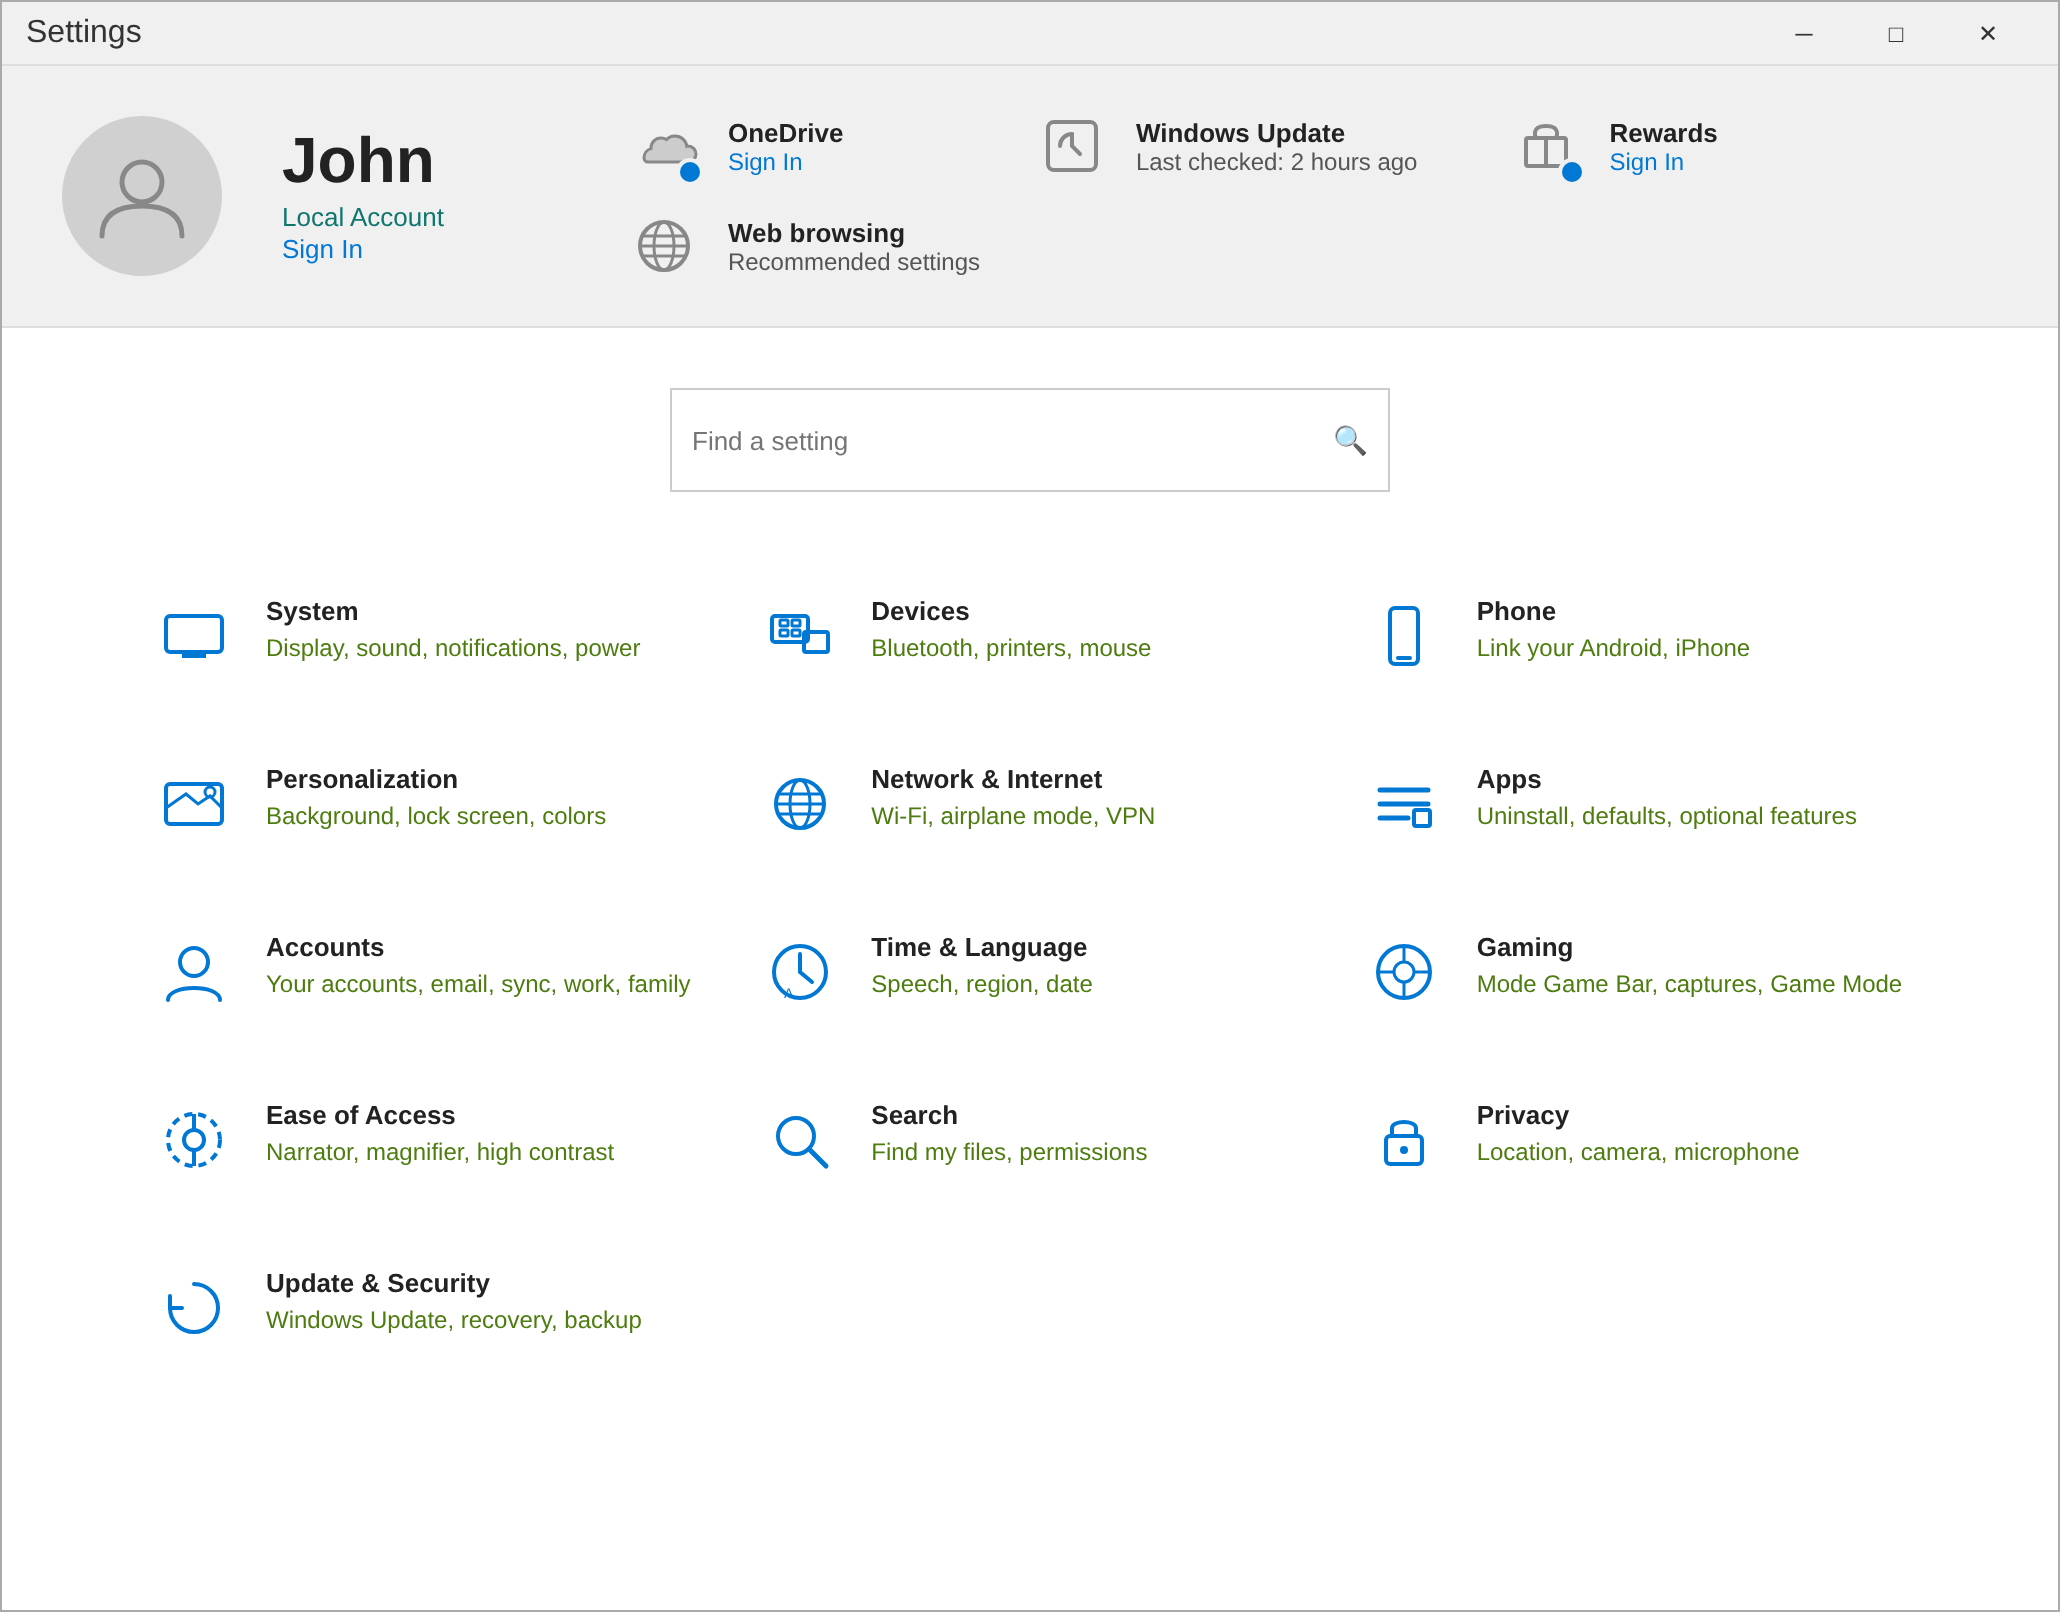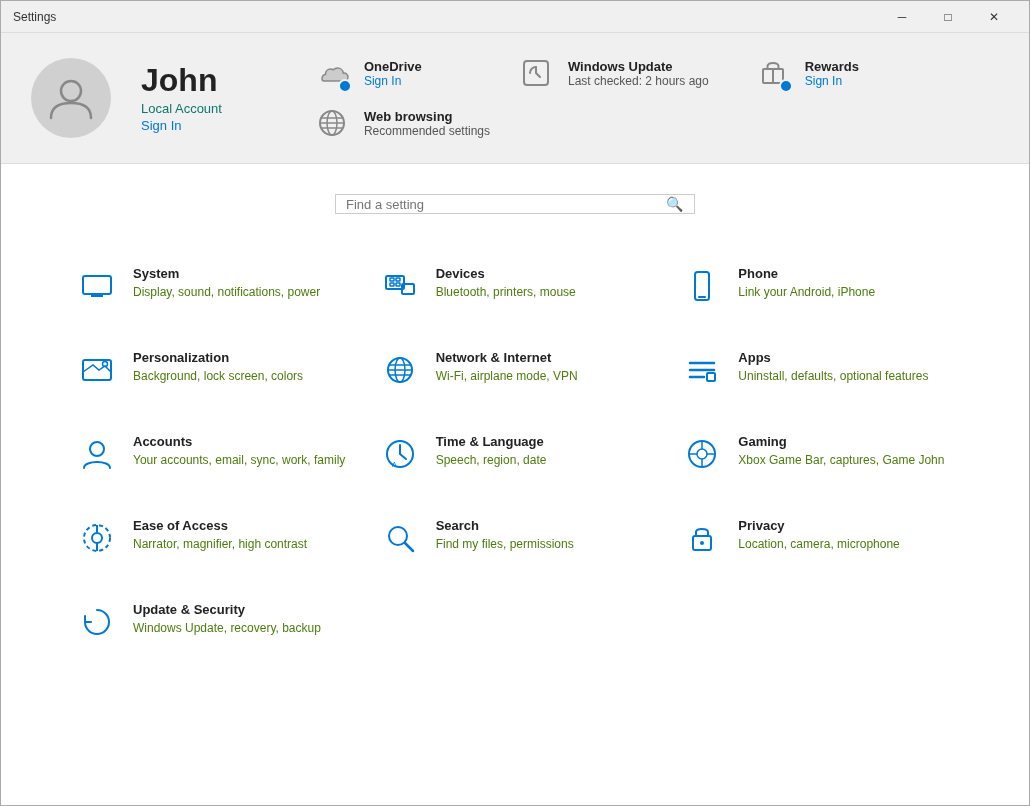--- a/index.html
+++ b/index.html
@@ -23,7 +23,7 @@
       border-bottom: 1px solid #ddd;
     }
     .title-bar-title {
-      font-size: 12px;
+      font-size: 16px;
       color: #333;
     }
     .title-bar-controls {

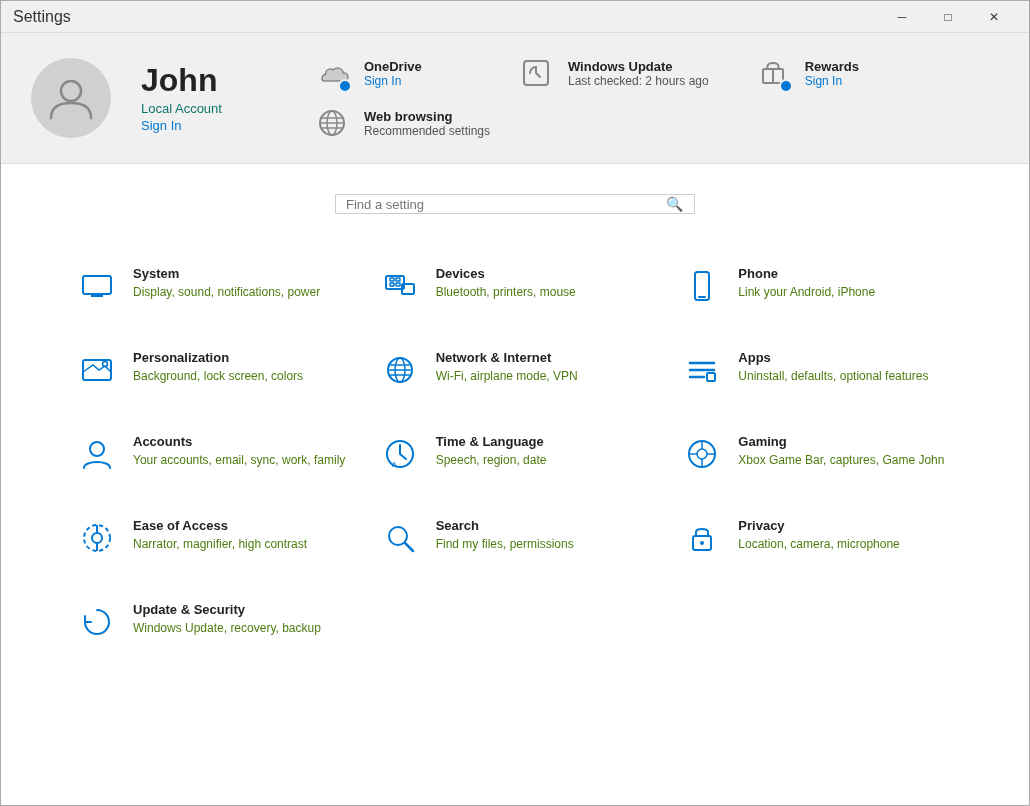--- a/index.html
+++ b/index.html
@@ -123,7 +123,7 @@
       align-items: center;
       border: 1px solid #ccc;
       width: 360px;
-      height: 20px;
+      height: 52px;
       background: #fff;
       padding: 0 10px;
     }

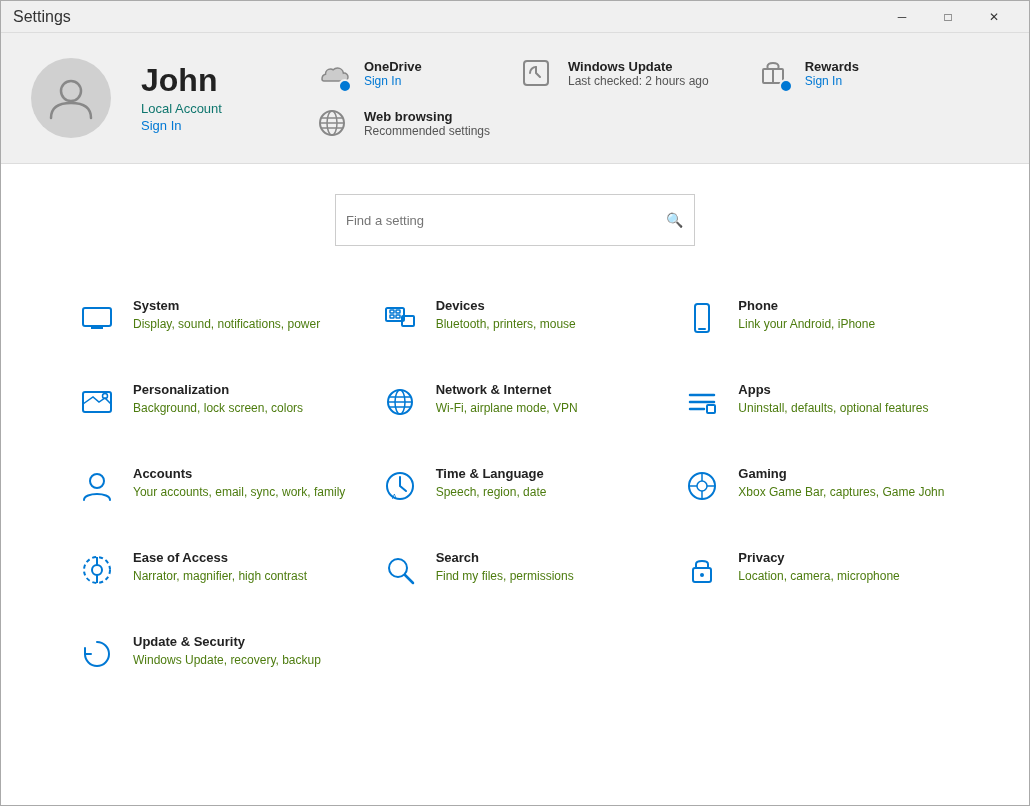--- a/index.html
+++ b/index.html
@@ -390,7 +390,7 @@
       </div>
       <div class="settings-item-text">
         <div class="item-title">Gaming</div>
-        <div class="item-sub">Xbox Game Bar, captures, Game John</div>
+        <div class="item-sub">Mode Game Bar, captures, Game Mode</div>
       </div>
     </div>
     <div class="settings-item">

